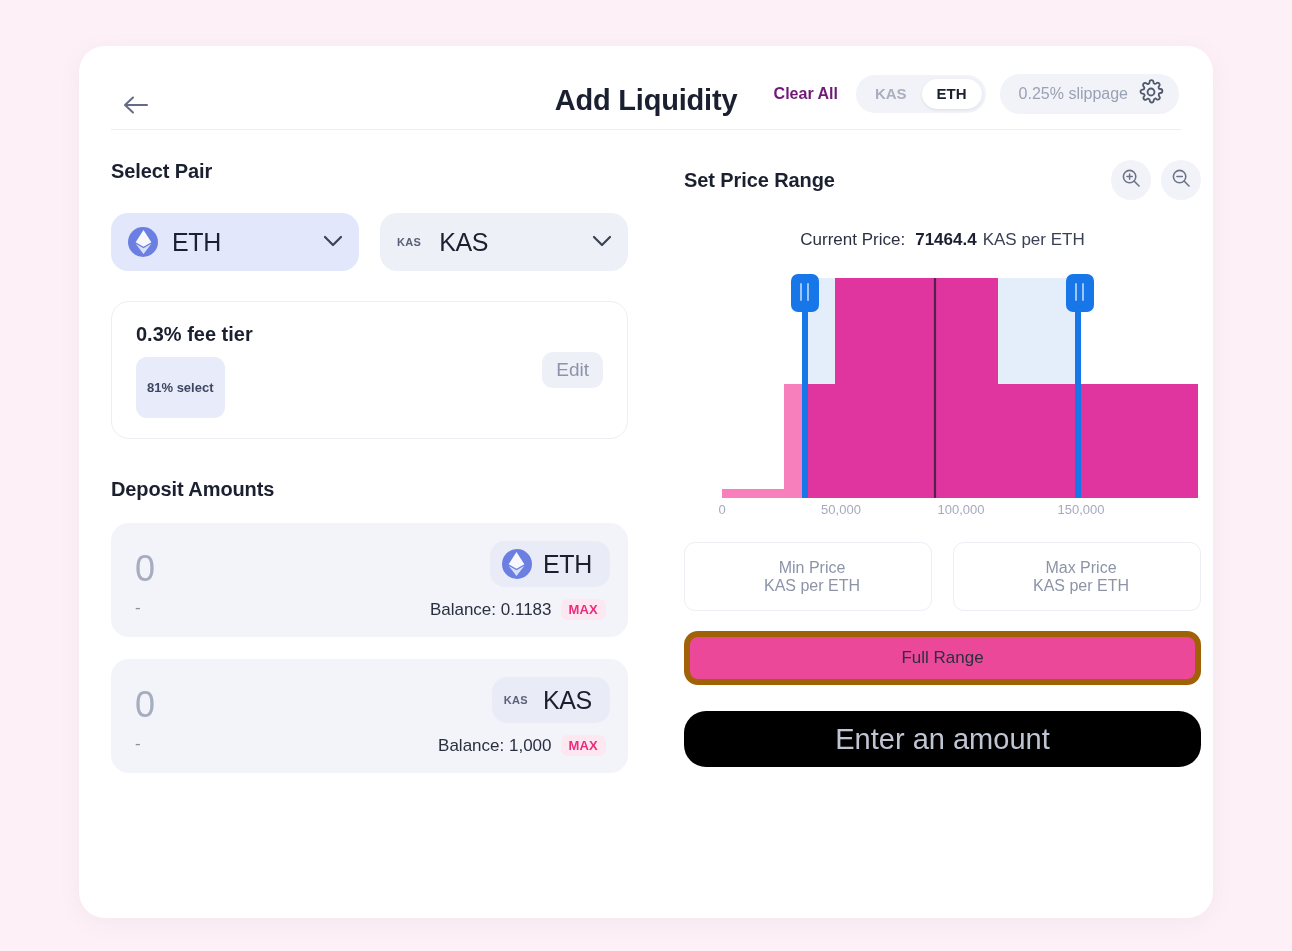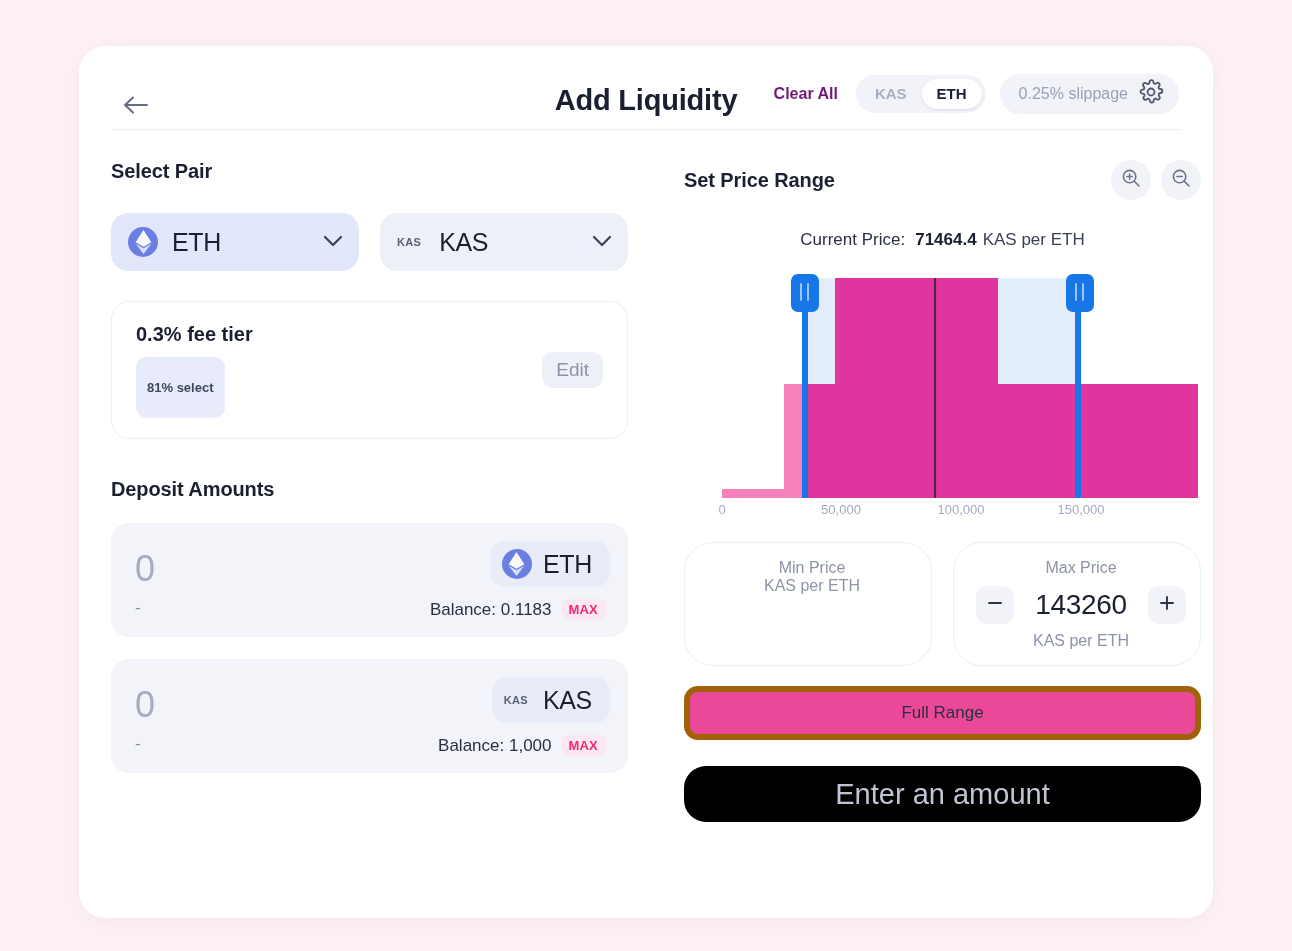--- a/index.html
+++ b/index.html
@@ -308,7 +308,7 @@
   .price-card {
     flex: 1;
     border: 1px solid #eceef3;
-    border-radius: 29px;
+    border-radius: 11px;
     padding: 16px 14px 15px 22px;
     text-align: center;
   }

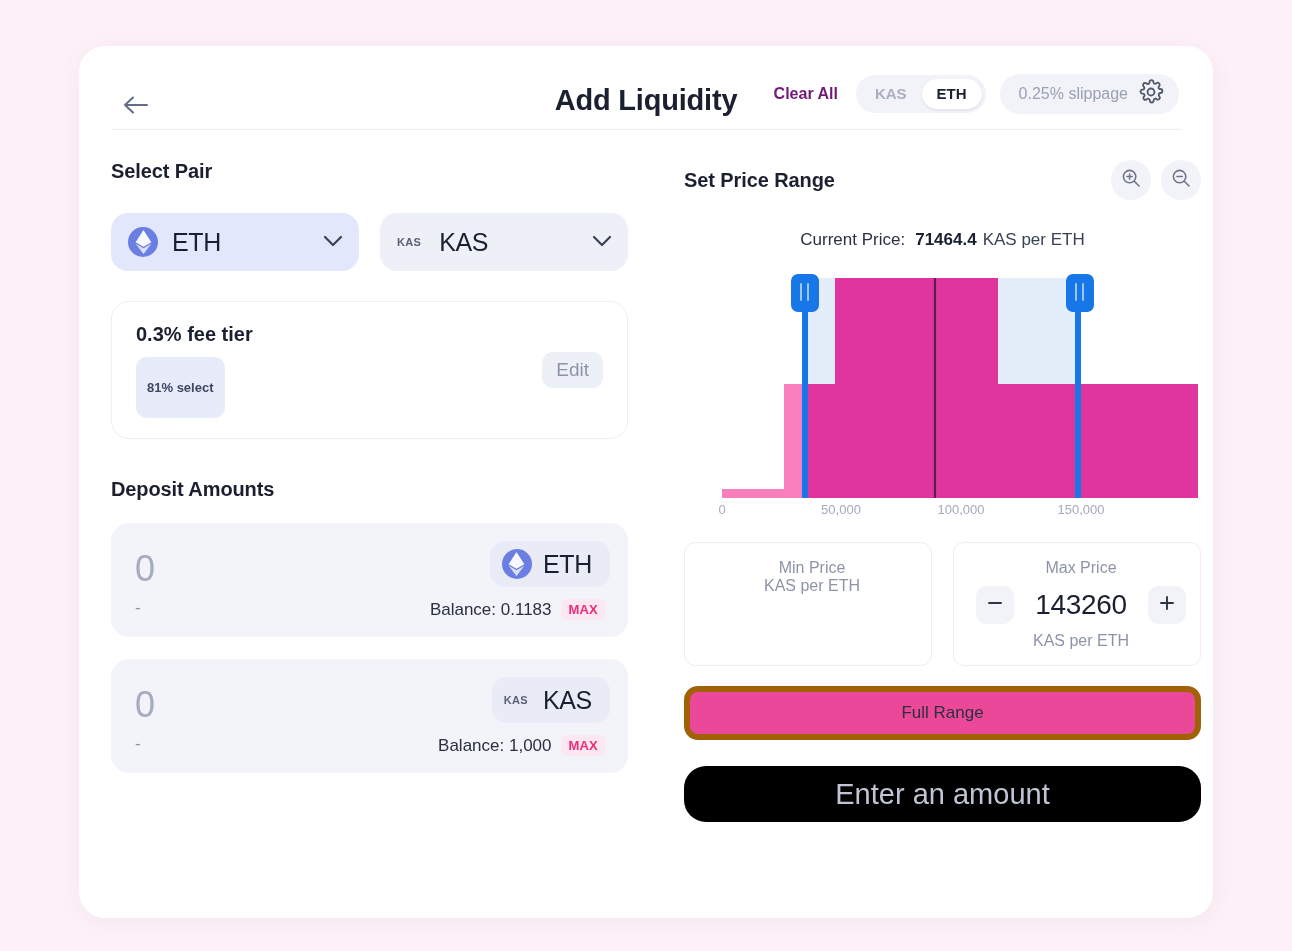--- a/index.html
+++ b/index.html
@@ -561,23 +561,6 @@
 
         <div class="price-card">
           <div class="price-label">Max Price</div>
-          <div class="price-row">
-            <span class="step-btn">
-              <span>
-                <svg width="16" height="16" viewBox="0 0 16 16">
-                    <path d="M2 8h12" stroke="#2d3445" stroke-width="1.9" stroke-linecap="round"></path>
-                  </svg>
-              </span>
-            </span>
-            <span class="price-value">143260</span>
-            <span class="step-btn">
-              <span>
-                <svg width="16" height="16" viewBox="0 0 16 16">
-                    <path d="M2 8h12M8 2v12" stroke="#2d3445" stroke-width="1.9" stroke-linecap="round"></path>
-                  </svg>
-              </span>
-            </span>
-          </div>
           <div class="price-unit">KAS per ETH</div>
         </div>
 

